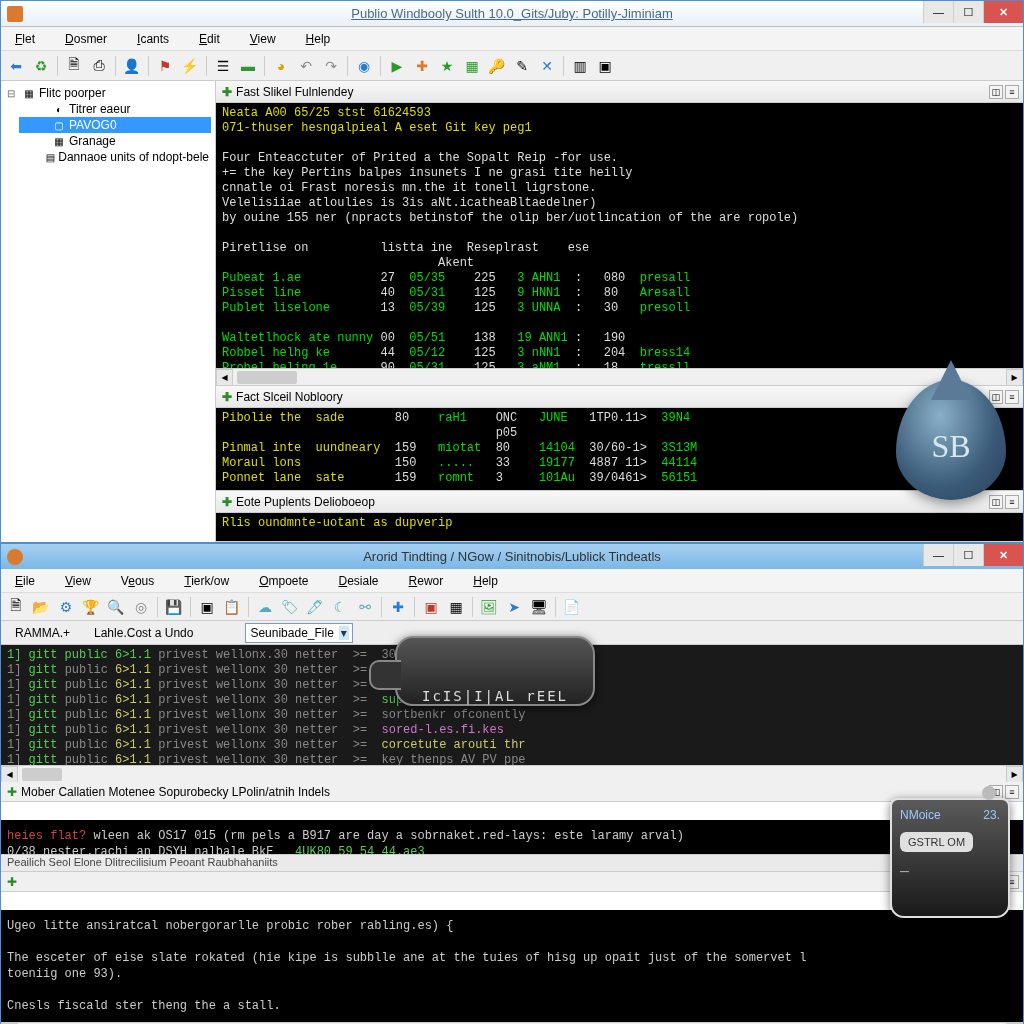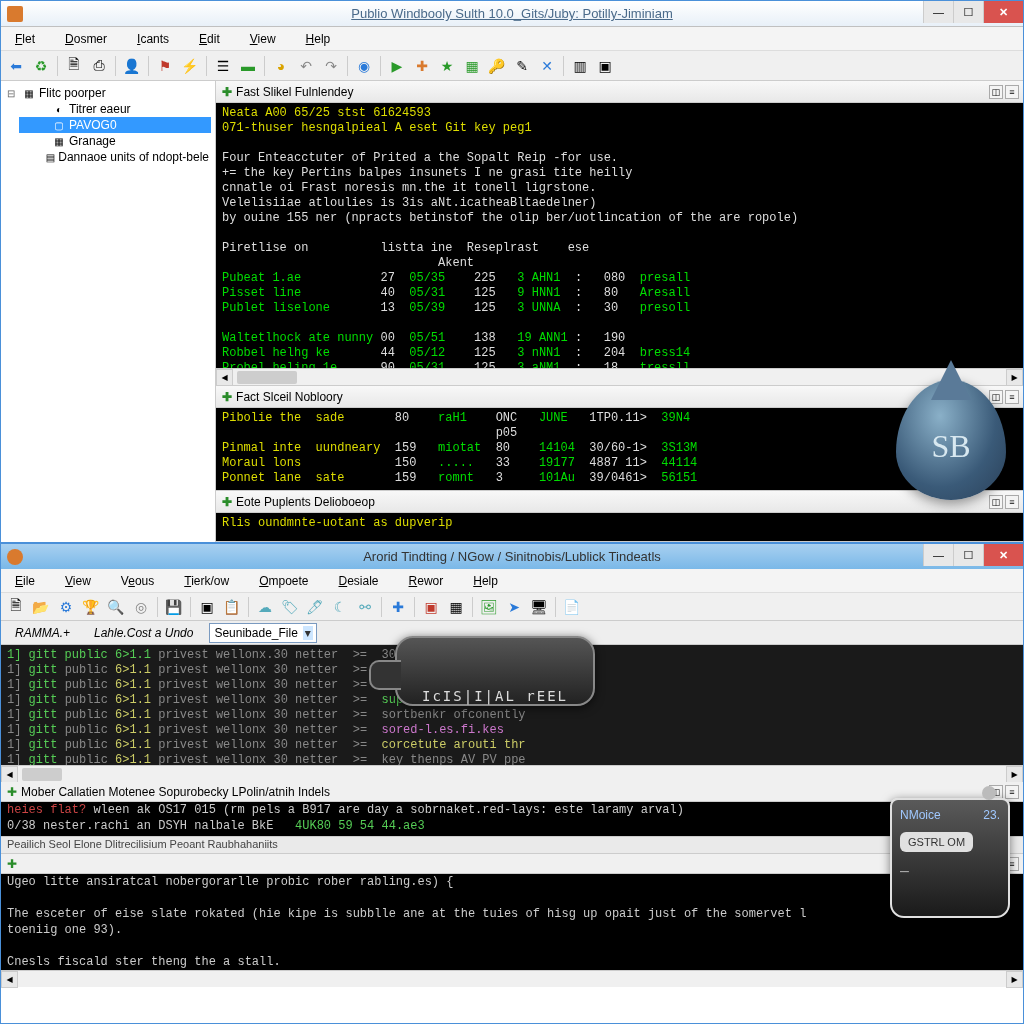--- a/index.html
+++ b/index.html
@@ -68,7 +68,7 @@
 
 .toolbar2 { height: 28px; display: flex; align-items: center; padding: 0 4px; gap: 3px; border-bottom: 1px solid #ccc; background: #f0f0f0; }
 .tabbar { height: 24px; display: flex; align-items: center; gap: 8px; padding: 0 6px; border-bottom: 1px solid #ccc; background: #eee; font-size: 12px; }
-.tab { padding: 2px 8px; cursor: pointer; font-style: italic; }
+.tab { padding: 2px 8px; cursor: pointer; }
 .fileselect { height: 20px; font-size: 12px; padding: 0 18px 0 4px; border: 1px solid #7a9ac0; background: #fff; position: relative; display: inline-flex; align-items: center; }
 .fileselect:after { content:"▾"; position:absolute; right:3px; color:#333; background:#cde6ff; padding:0 2px; }
 

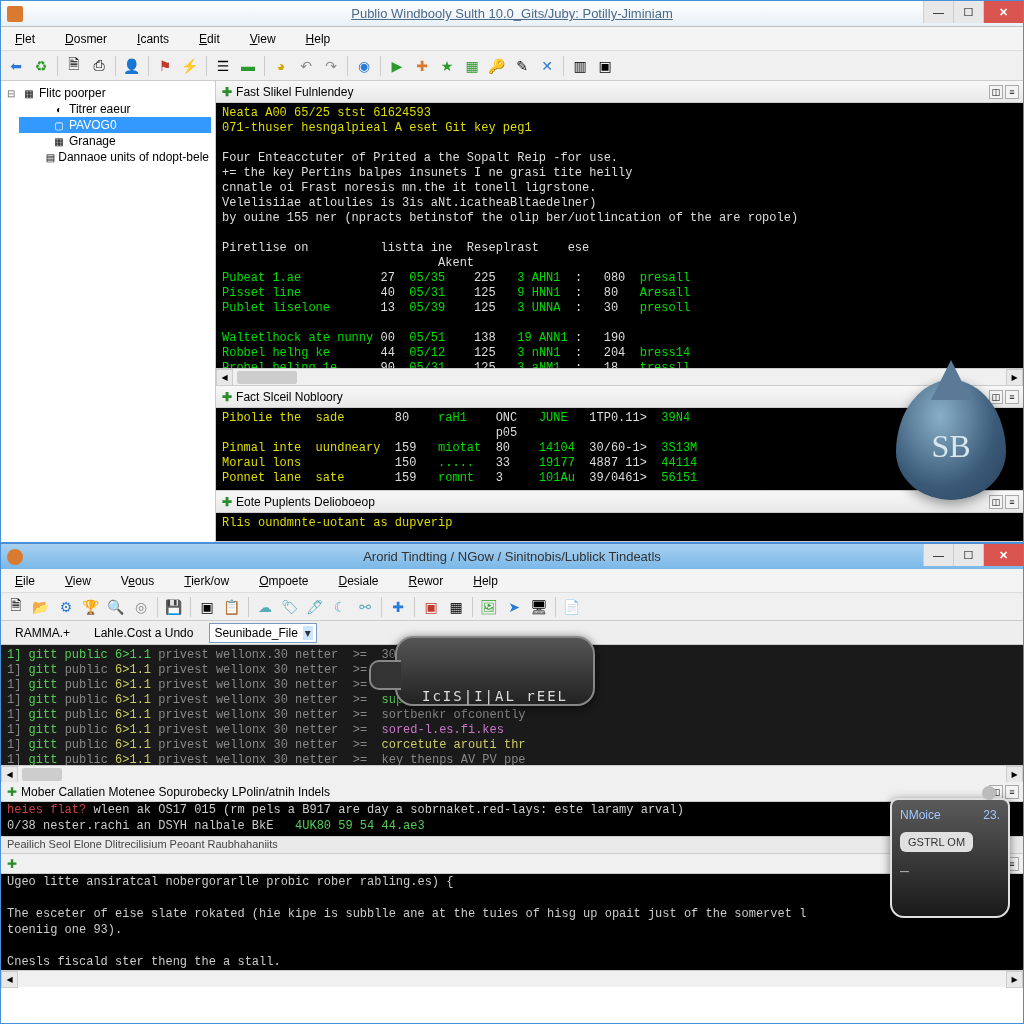--- a/index.html
+++ b/index.html
@@ -69,7 +69,7 @@
 .toolbar2 { height: 28px; display: flex; align-items: center; padding: 0 4px; gap: 3px; border-bottom: 1px solid #ccc; background: #f0f0f0; }
 .tabbar { height: 24px; display: flex; align-items: center; gap: 8px; padding: 0 6px; border-bottom: 1px solid #ccc; background: #eee; font-size: 12px; }
 .tab { padding: 2px 8px; cursor: pointer; }
-.fileselect { height: 20px; font-size: 12px; padding: 0 18px 0 4px; border: 1px solid #7a9ac0; background: #fff; position: relative; display: inline-flex; align-items: center; }
+.fileselect { height: 20px; font-size: 12px; padding: 0 18px 0 4px; border: 1px solid #7a9ac0; background: #fff; position: relative; display: inline-flex; align-items: center; margin-left: 36px; }
 .fileselect:after { content:"▾"; position:absolute; right:3px; color:#333; background:#cde6ff; padding:0 2px; }
 
 .statusline { height: 18px; background: #eaeaea; font-size: 11px; padding: 1px 6px; border-top: 1px solid #ccc; border-bottom: 1px solid #ccc; color: #444; overflow: hidden; }

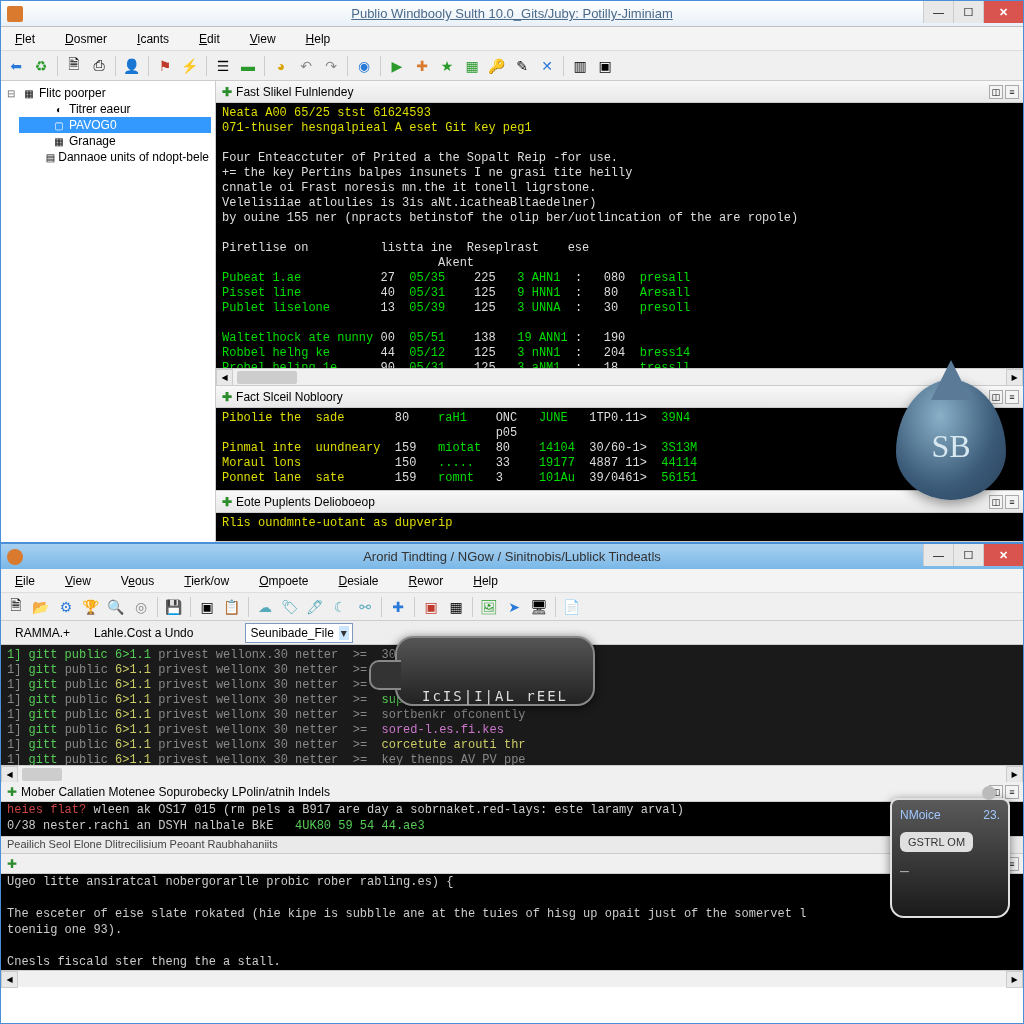--- a/index.html
+++ b/index.html
@@ -64,7 +64,7 @@
 .term2 .y { color: #cc6; }
 .term2 .m { color: #c7c; }
 .term2 .dim { color: #888; }
-.term3 { background: #000; color: #ccc; font-family: "Consolas","Courier New",monospace; font-size: 12px; line-height: 16px; padding: 0 6px; overflow: hidden; white-space: pre-wrap; flex: 1; }
+.term3 { background: #000; color: #ccc; font-family: "Consolas","Courier New",monospace; font-size: 12px; line-height: 16px; padding: 8px 6px; overflow: hidden; white-space: pre-wrap; flex: 1; margin-top: 18px; }
 
 .toolbar2 { height: 28px; display: flex; align-items: center; padding: 0 4px; gap: 3px; border-bottom: 1px solid #ccc; background: #f0f0f0; }
 .tabbar { height: 24px; display: flex; align-items: center; gap: 8px; padding: 0 6px; border-bottom: 1px solid #ccc; background: #eee; font-size: 12px; }

